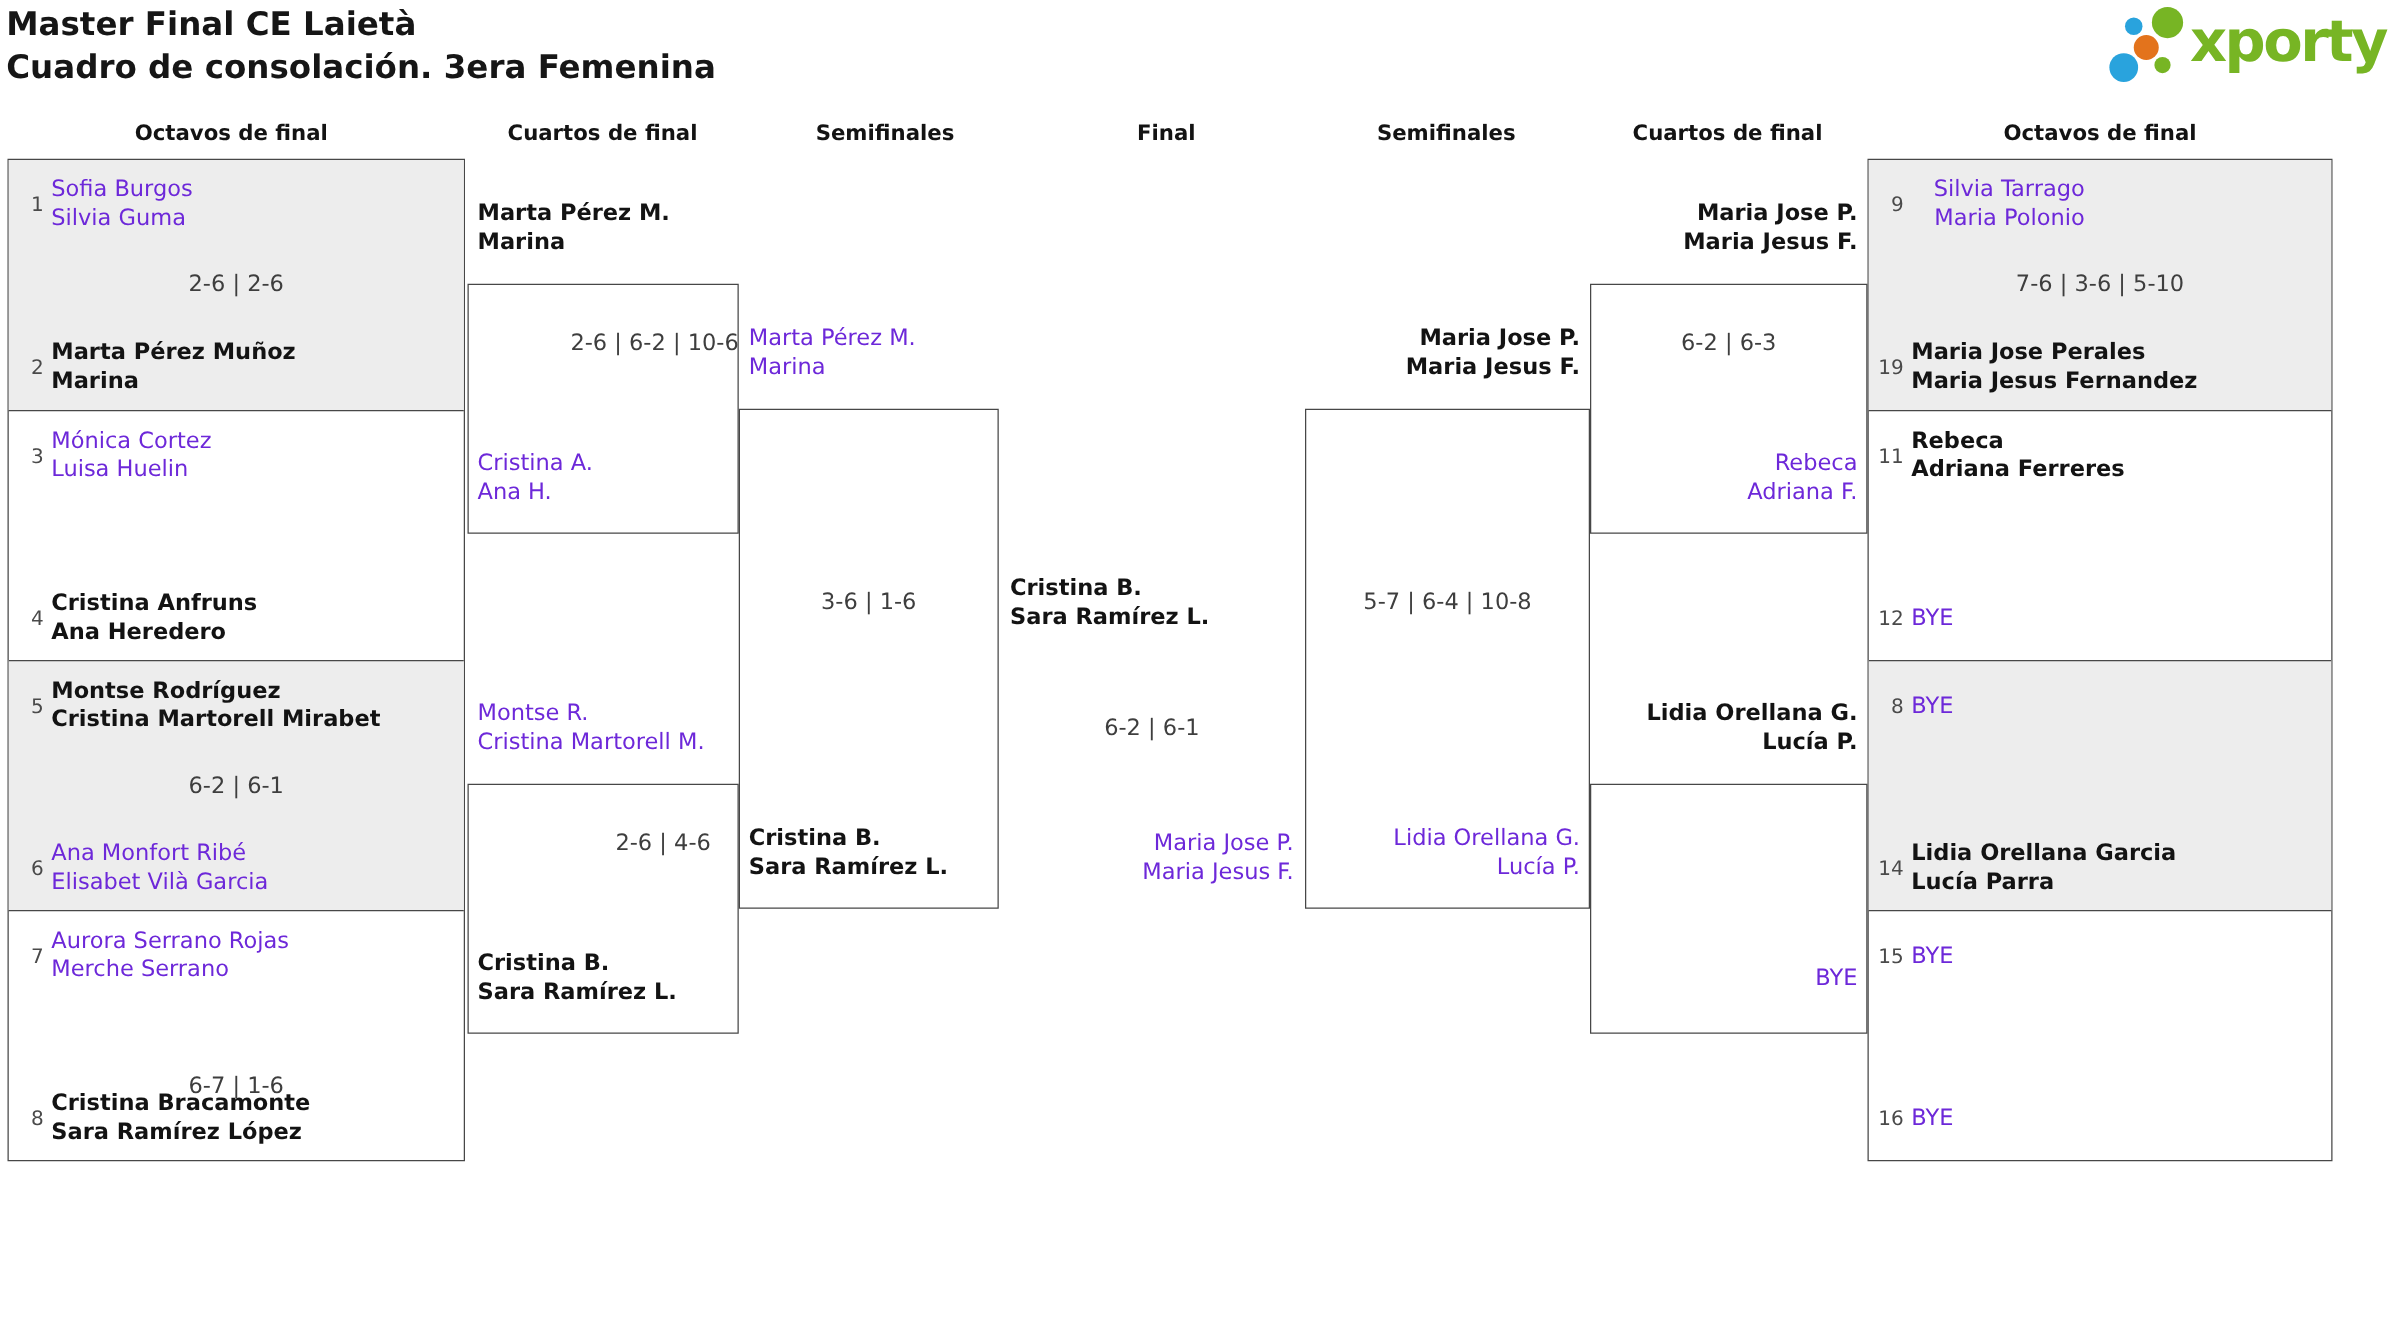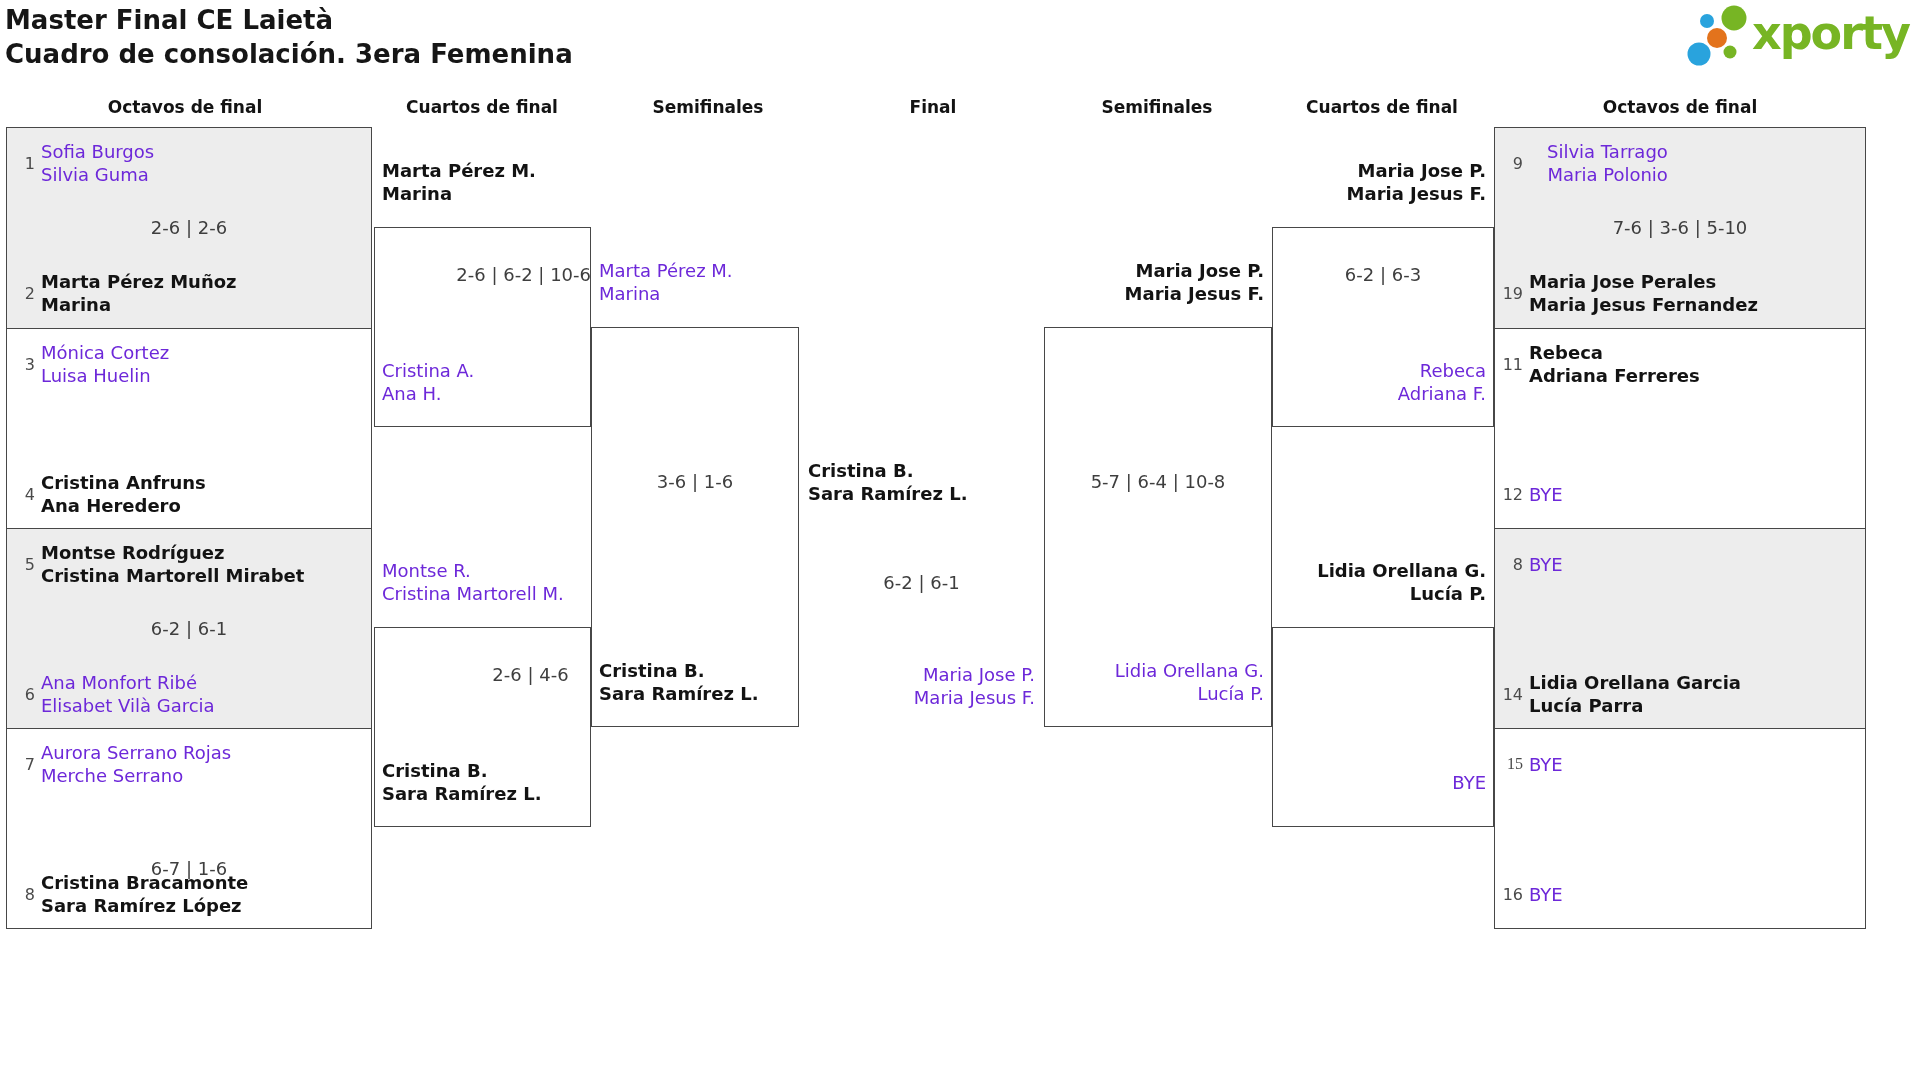--- a/index.html
+++ b/index.html
@@ -154,7 +154,7 @@
         </div>
       </div>
       <div class="oct-row divided" style="top: 600px; height: 200px;">
-        <div class="seed" style="left: 6px; top: 12px; font-family: Liberation Serif, serif;">15</div>
+        <div class="seed" style="left: 6px; top: 12px;">15</div>
         <div class="team-lines" style="left: 34px; top: 12px; height: 46px;">
           <div>BYE</div>
         </div>

